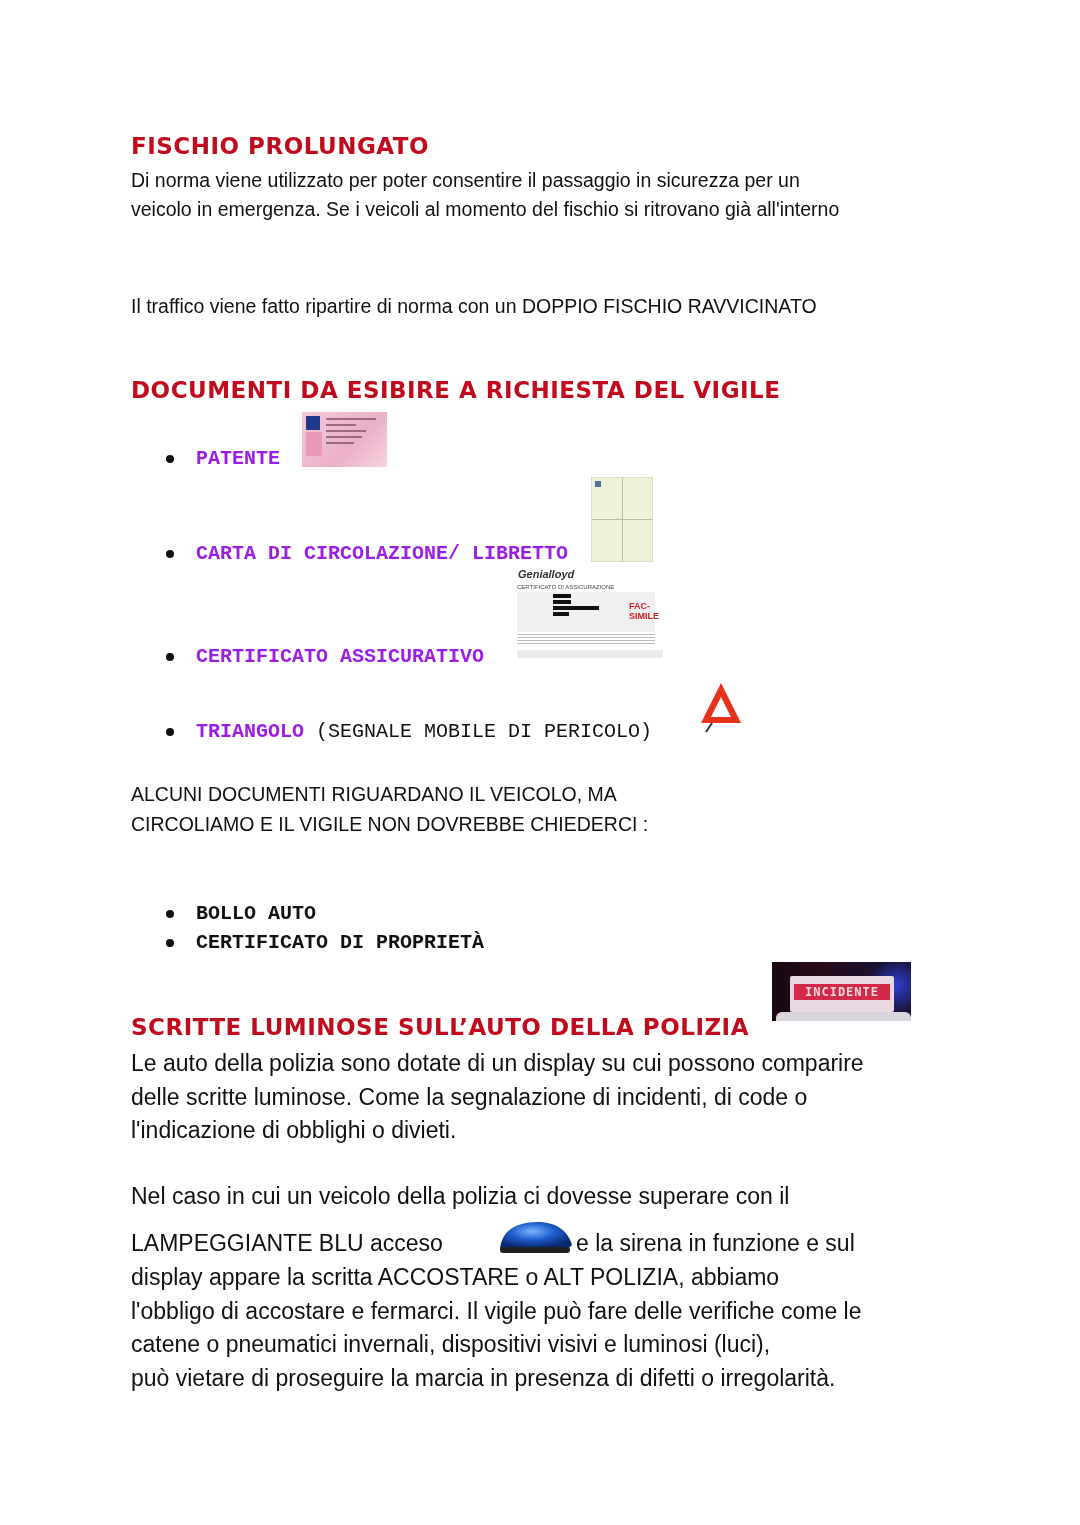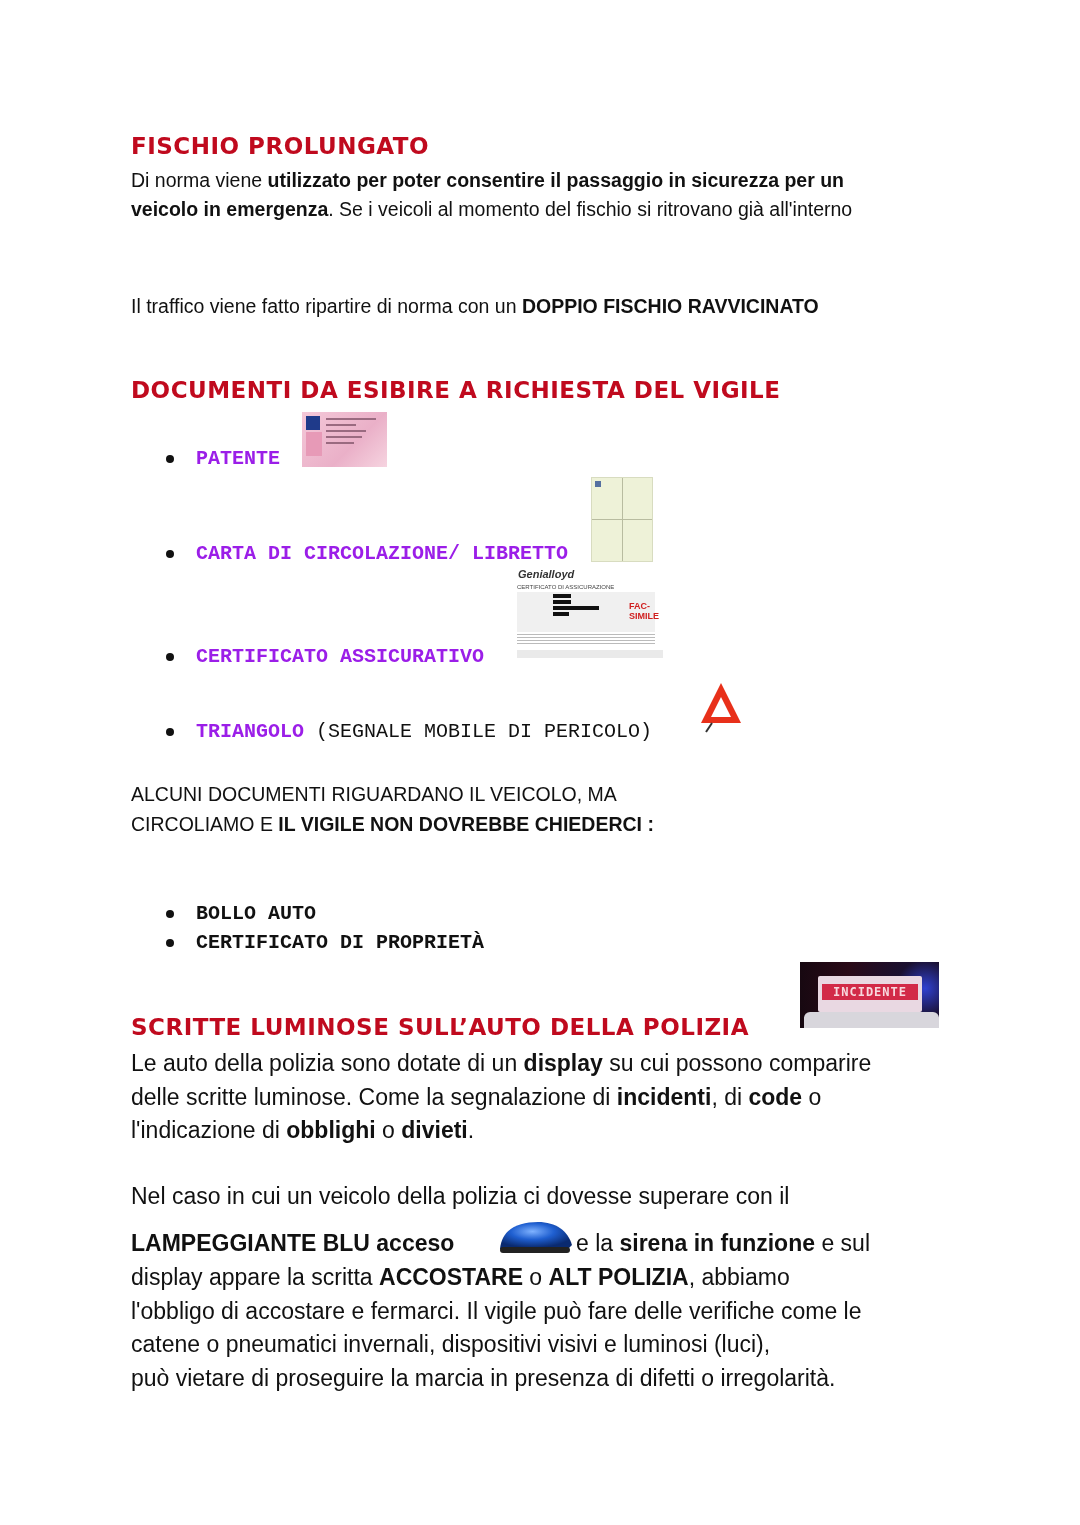--- a/index.html
+++ b/index.html
@@ -8,7 +8,7 @@
   .h { font-family: "DejaVu Sans", sans-serif; font-weight: bold; color: #c00a1e; font-size: 23px; letter-spacing: 0.5px; }
   .p { font-size: 19.5px; line-height: 29px; }
   .p2 { font-size: 23px; line-height: 33.5px; }
-  b { font-weight: bold; }
+  b { font-weight: normal; }
   .purple { color: #9b1ee8; font-weight: bold; }
   .bullet { position: absolute; width: 8px; height: 8px; border-radius: 50%; background: #111; }
   .li { font-size: 20px; font-family: Liberation Mono, monospace; }

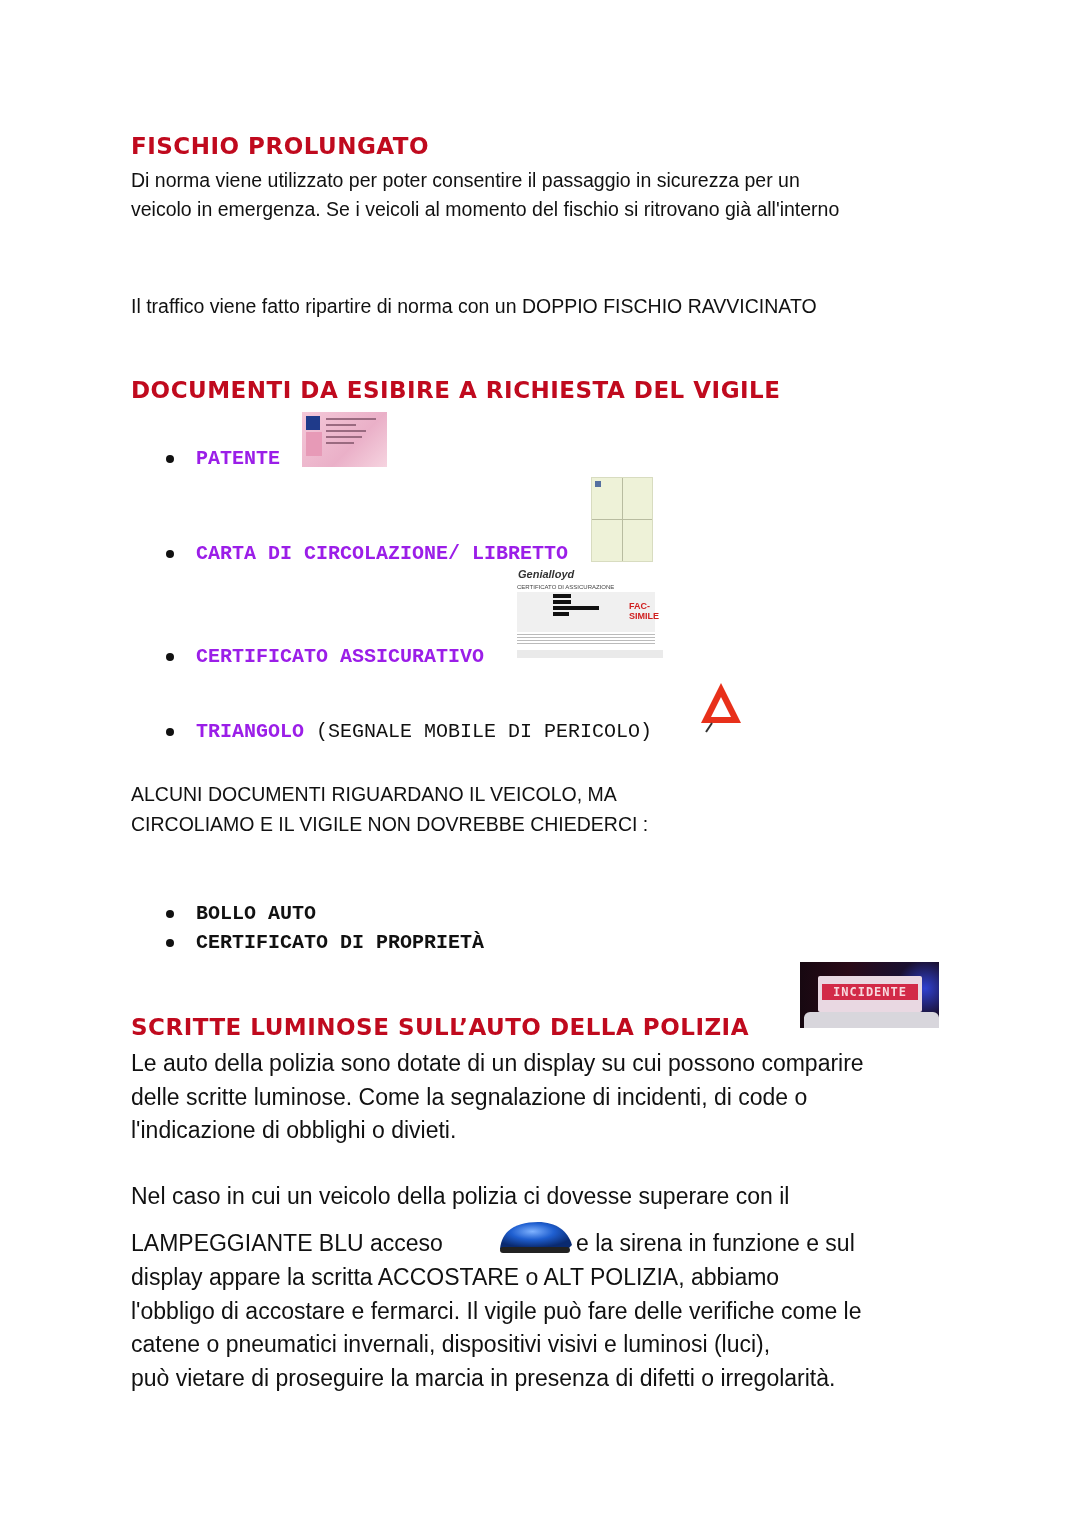--- a/index.html
+++ b/index.html
@@ -84,7 +84,7 @@
 <div class="abs li" style="left:196px;top:931px;font-weight:bold;">CERTIFICATO DI PROPRIETÀ</div>
 
 <div class="abs h" style="left:131px;top:1014px;">SCRITTE LUMINOSE SULL’AUTO DELLA POLIZIA</div>
-<div class="img" style="left:772px;top:962px;width:139px;height:66px;background:radial-gradient(circle at 90% 40%,#3040d0 0,#1a1030 22%,#2a0a18 60%,#150810);margin-left:28px;">
+<div class="img" style="left:772px;top:962px;width:139px;height:59px;background:radial-gradient(circle at 90% 40%,#3040d0 0,#1a1030 22%,#2a0a18 60%,#150810);">
   <div style="position:absolute;left:18px;top:14px;width:104px;height:36px;background:#e9d8e2;border-radius:2px;"></div>
   <div style="position:absolute;left:22px;top:22px;width:96px;height:16px;background:#d22a48;color:#f7d8de;font-size:12px;font-weight:bold;text-align:center;line-height:16px;letter-spacing:1px;font-family:'DejaVu Sans Mono',monospace;">INCIDENTE</div>
   <div style="position:absolute;left:4px;top:50px;width:135px;height:23px;background:#d8d6dc;border-radius:6px 6px 0 0;"></div>

